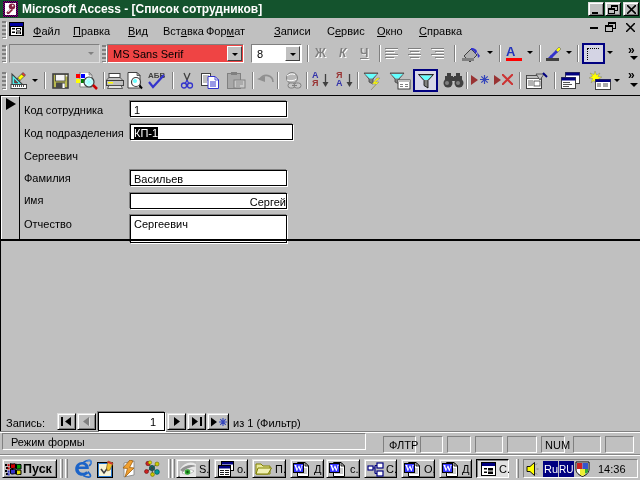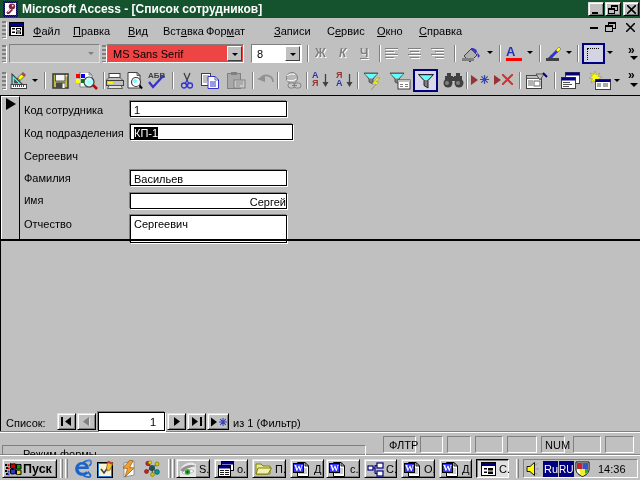--- a/index.html
+++ b/index.html
@@ -374,7 +374,7 @@
 
 <div class="abs" style="left:0;top:412px;width:640px;height:20px;background:#c0c0c0;border-bottom:1px solid #808080;">
   <div class="abs" style="left:0;top:0;width:1px;height:19px;background:#000;"></div>
-  <div class="abs" style="left:6px;top:5px;">Список:</div>
+  <div class="abs" style="left:6px;top:5px;">Запись:</div>
   <div class="abs btn3d" style="left:57px;top:1px;width:19px;height:17px;">
     <svg class="abs" style="left:3px;top:3px;" width="10" height="9" viewBox="0 0 10 9">
         <rect x="0" y="0" width="2" height="9" fill="#000"></rect>

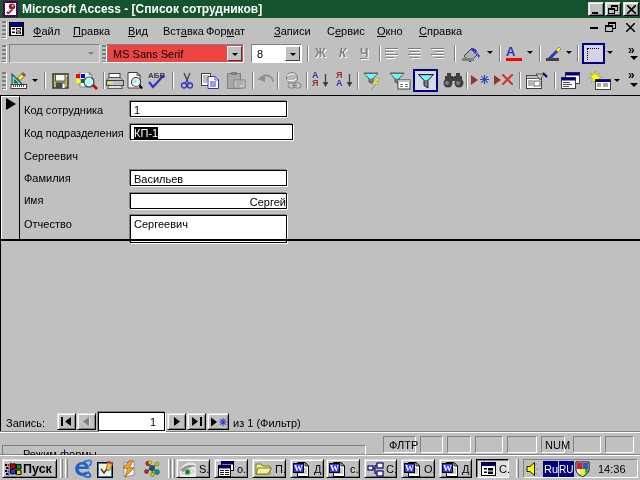--- a/index.html
+++ b/index.html
@@ -409,7 +409,7 @@
 </div>
 
 <div class="abs" style="left:0;top:432px;width:640px;height:23px;background:#c0c0c0;border-top:1px solid #fff;border-bottom:1px solid #868686;">
-  <div class="abs sunken" style="left:2px;top:12px;width:364px;height:17px;padding:2px 0 0 20px;">Режим формы</div>
+  <div class="abs sunken" style="left:2px;top:0;width:364px;height:17px;padding:2px 0 0 8px;">Режим формы</div>
   <div class="abs sunken" style="left:383px;top:3px;width:33px;height:17px;padding:2px 0 0 5px;">ФЛТР</div>
   <div class="abs sunken" style="left:420px;top:3px;width:23px;height:17px;"></div>
   <div class="abs sunken" style="left:447px;top:3px;width:24px;height:17px;"></div>

